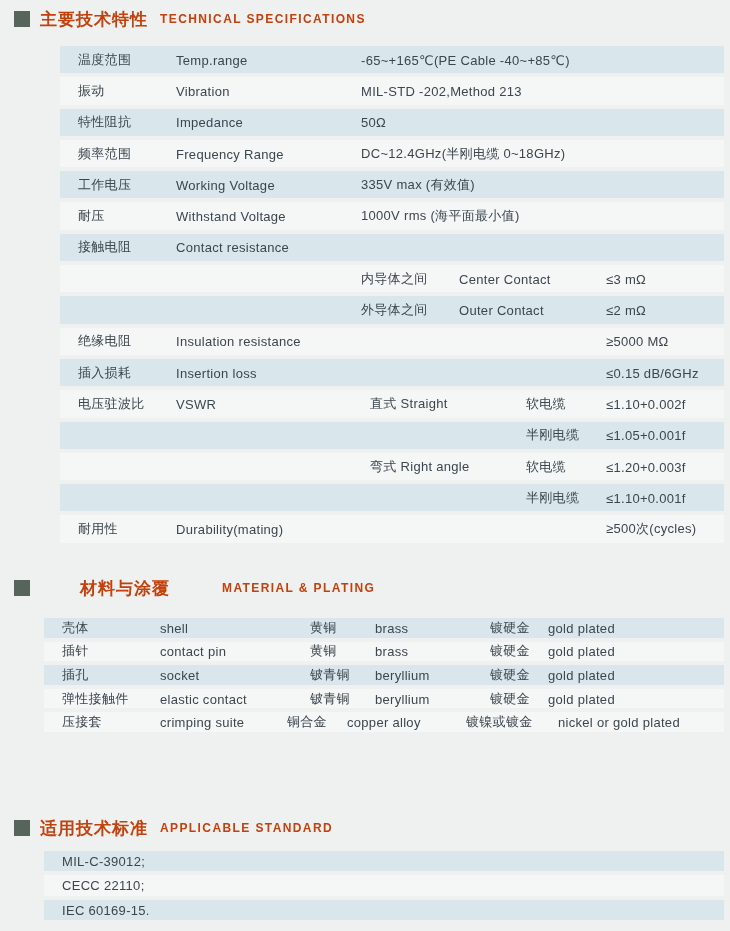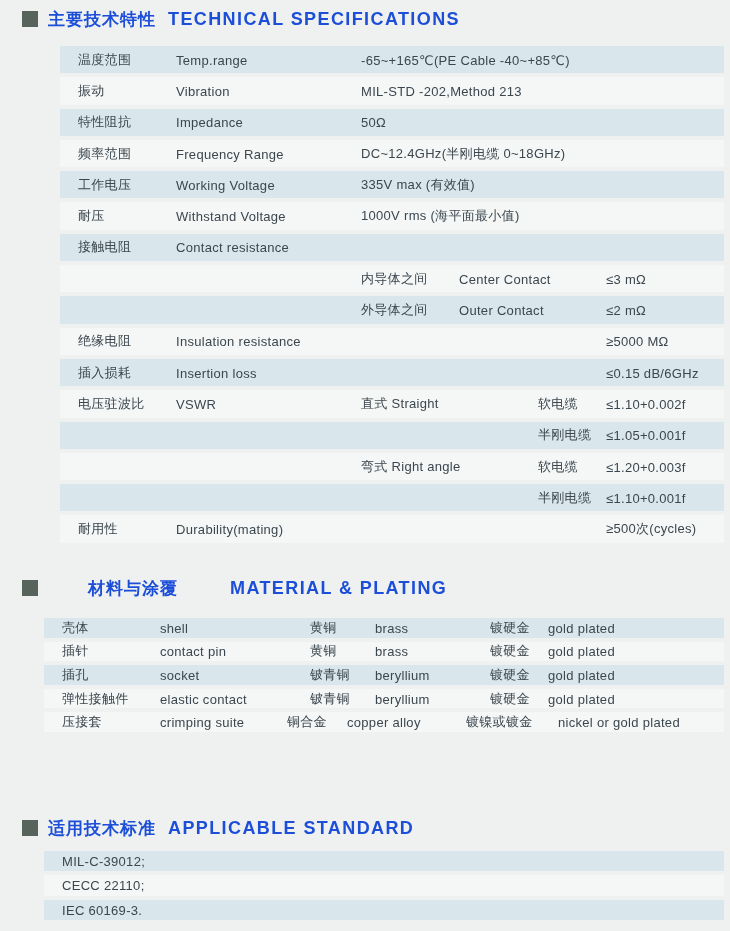--- a/index.html
+++ b/index.html
@@ -15,9 +15,9 @@
 
   
   .sec-header{
-    position:absolute;left:22px;height:20px;
+    position:absolute;left:14px;height:20px;
     display:flex;align-items:center;
-    color:#1d4ed8;
+    color:#c2410c;
     white-space:nowrap;
   }
   .sq{

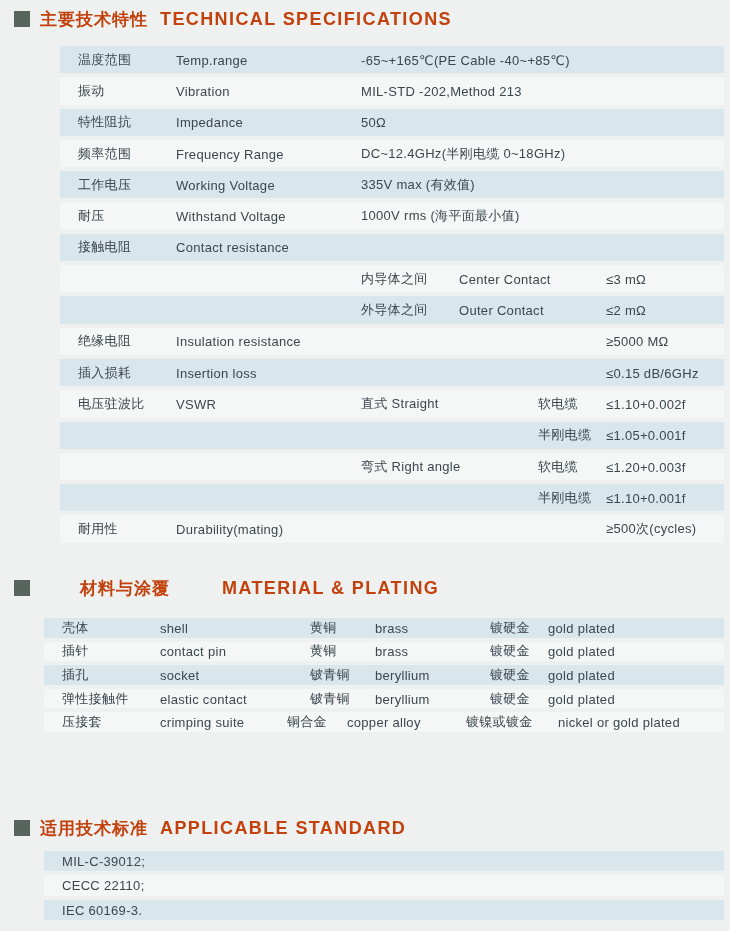--- a/index.html
+++ b/index.html
@@ -25,7 +25,7 @@
     margin-right:10px;flex:0 0 auto;
   }
   .h-cn{font-size:17px;font-weight:700;letter-spacing:1px;margin-right:12px;}
-  .h-en{font-size:18px;font-weight:700;letter-spacing:1.4px;text-align:center;}
+  .h-en{font-size:12px;font-weight:700;letter-spacing:1.4px;text-align:center;}
 
   
   .row{position:relative;width:100%;}

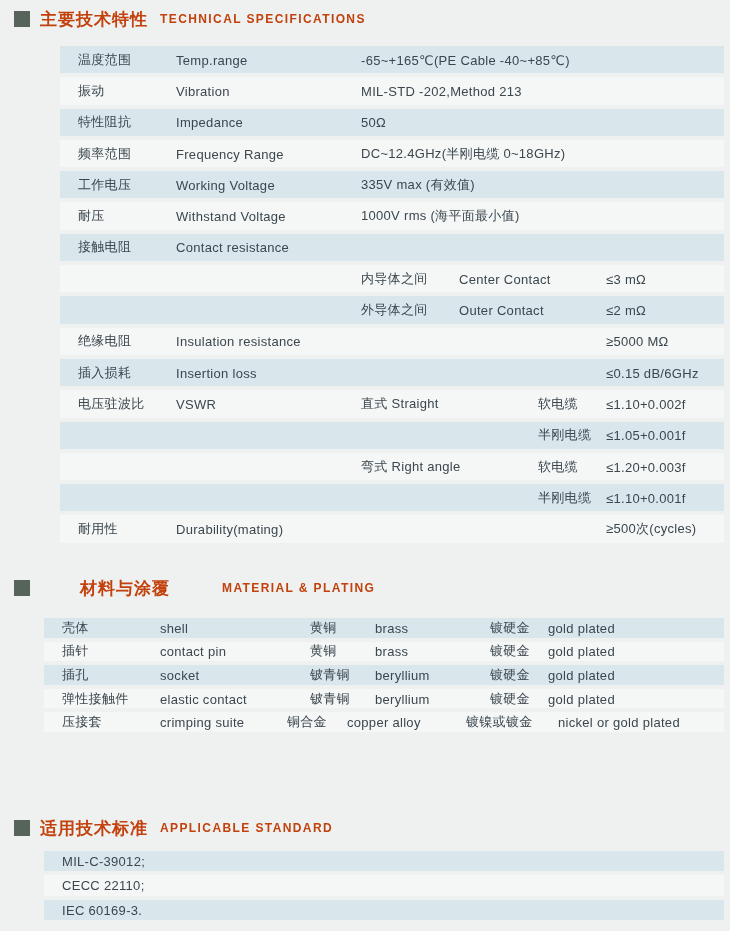--- a/index.html
+++ b/index.html
@@ -48,7 +48,7 @@
   .cv {left:345px;}
   .csc{left:345px;}
   .cse{left:443px;}
-  .cty{left:345px;}
+  .cty{left:354px;}
   .ccb{left:522px;}
   .cl {left:590px;}
 

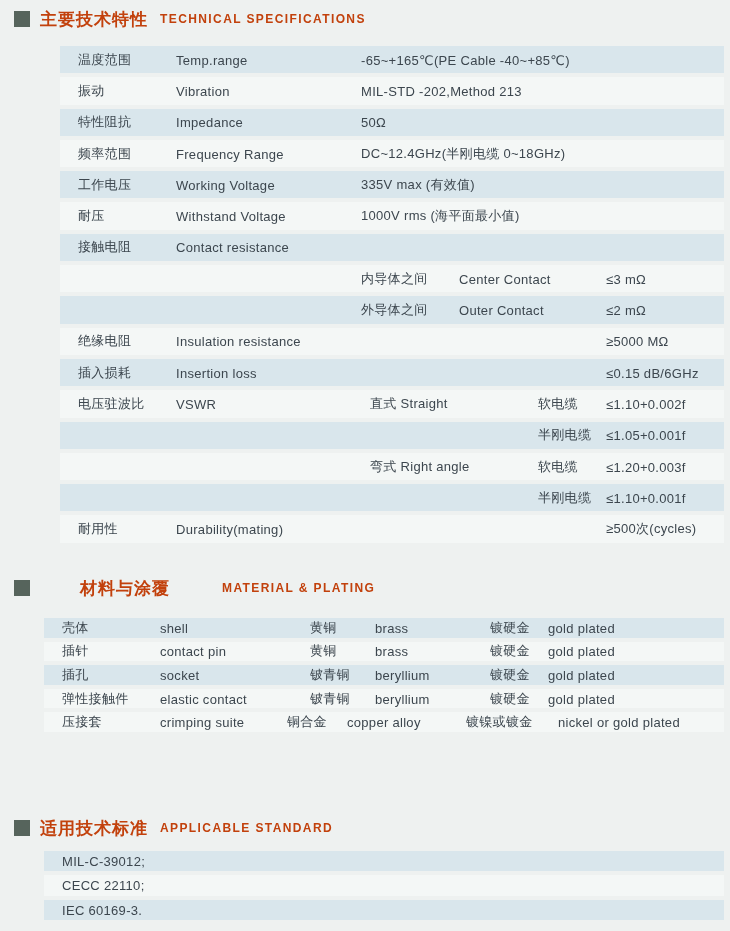--- a/index.html
+++ b/index.html
@@ -49,7 +49,7 @@
   .csc{left:345px;}
   .cse{left:443px;}
   .cty{left:354px;}
-  .ccb{left:522px;}
+  .ccb{left:510px;}
   .cl {left:590px;}
 
   

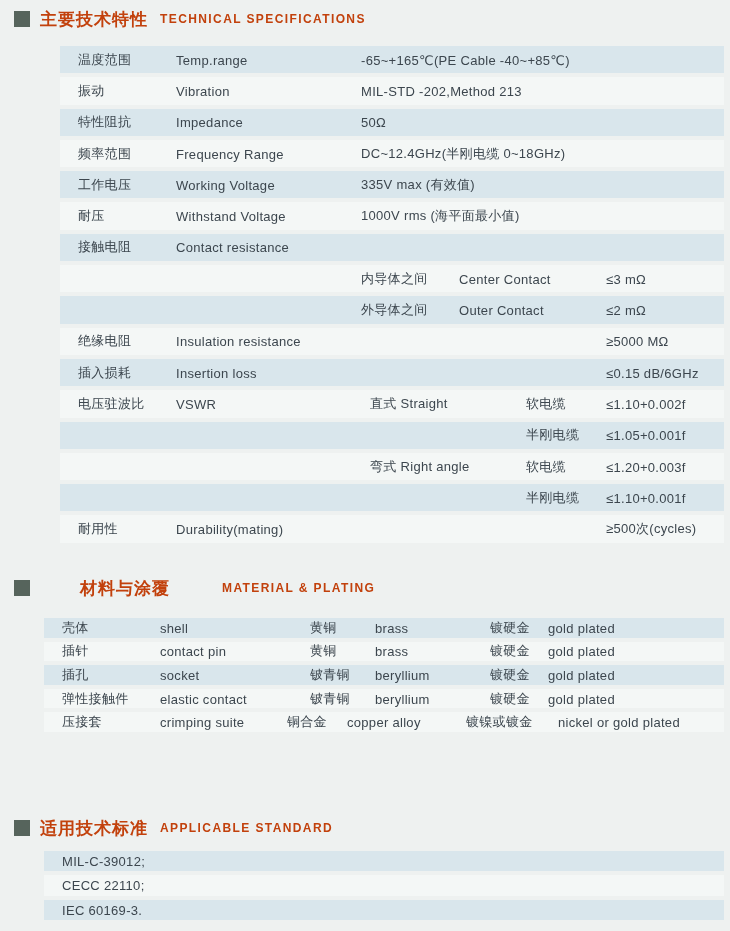--- a/index.html
+++ b/index.html
@@ -231,7 +231,7 @@
       <span class="stc">CECC 22110;</span>
     </div>
     <div class="row b">
-      <span class="stc">IEC 60169-3.</span>
+      <span class="stc">IEC 60169-15.</span>
     </div>
   </div>
 

